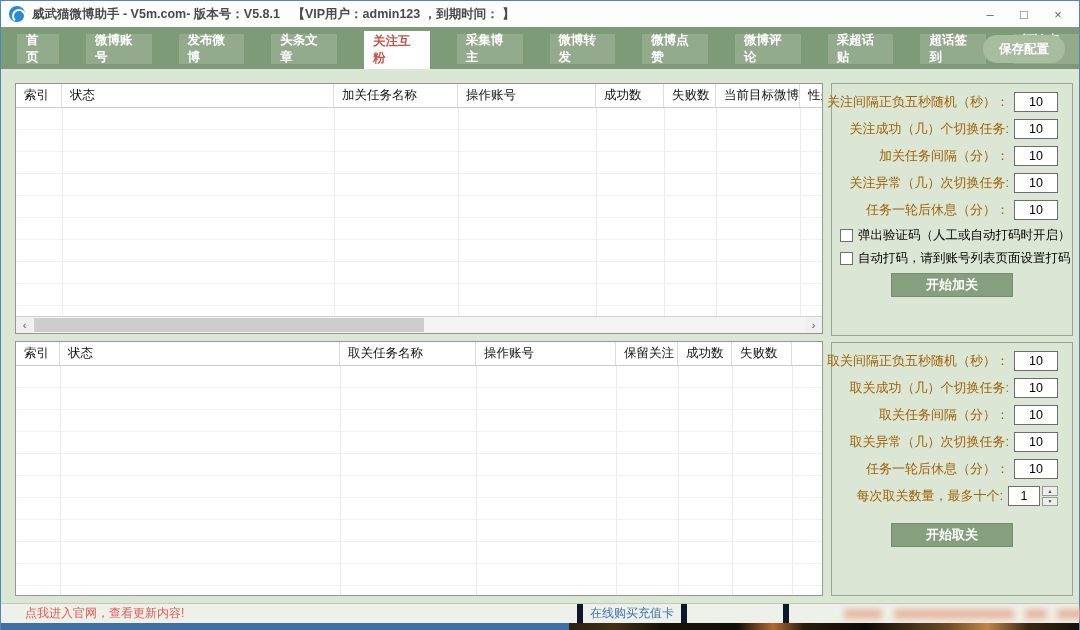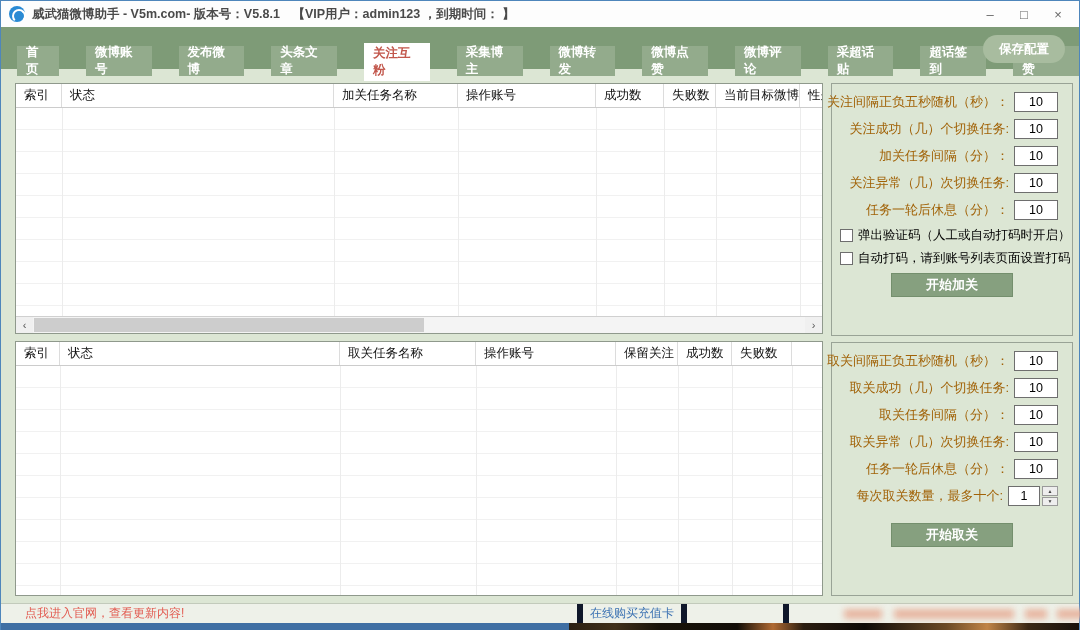--- a/index.html
+++ b/index.html
@@ -23,7 +23,7 @@
 
   
   .tabbar { position:absolute; left:0; top:26px; right:0; height:42px; background:#7e9b77; }
-  .tabs { position:absolute; left:16px; top:12px; display:flex; gap:27px; }
+  .tabs { position:absolute; left:16px; top:0; display:flex; gap:27px; }
   .tab { margin-top:7px; height:30px; padding:0 9px; background:#93ab8c; color:#fff;
          font-size:12.5px; font-weight:bold; display:flex; align-items:center; cursor:default; }
   .tab.active { margin-top:4px; height:38px; background:#ffffff; color:#c2574c; }

